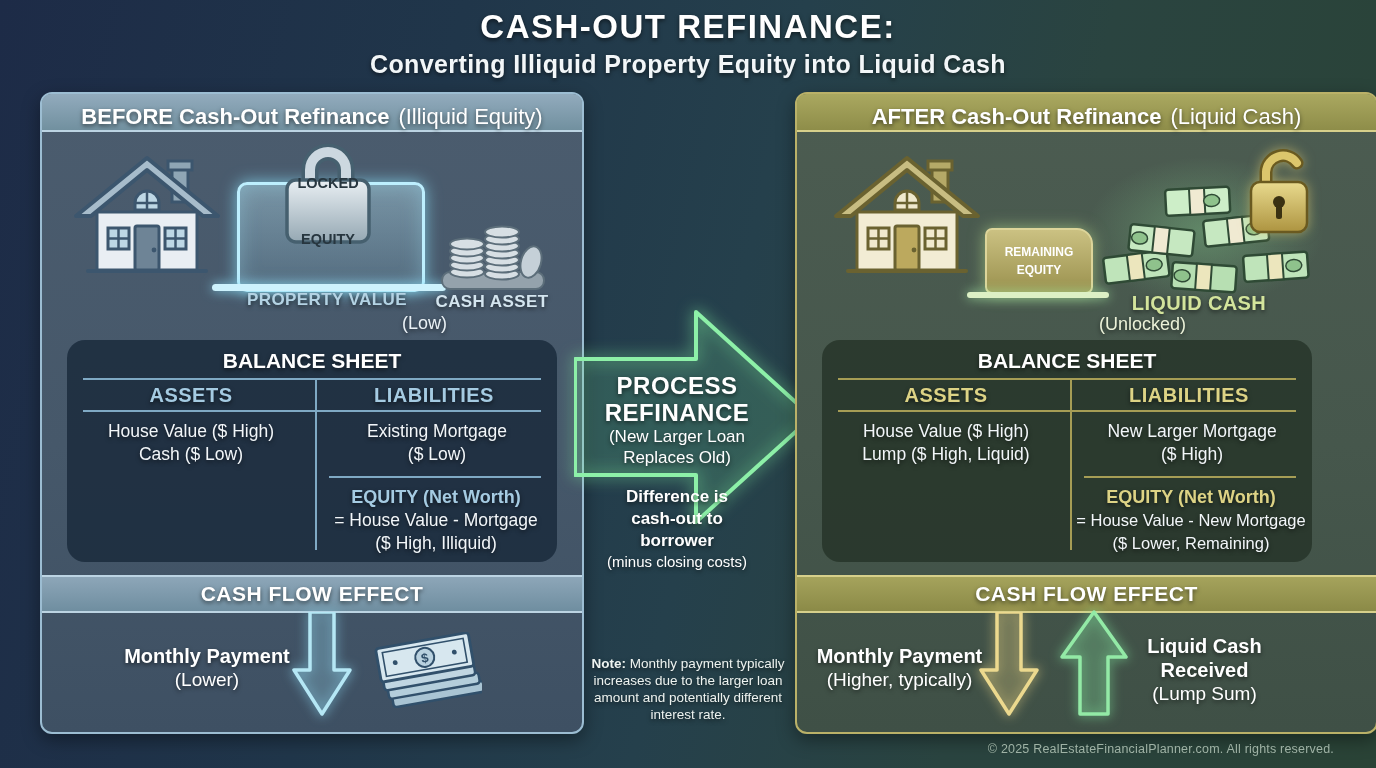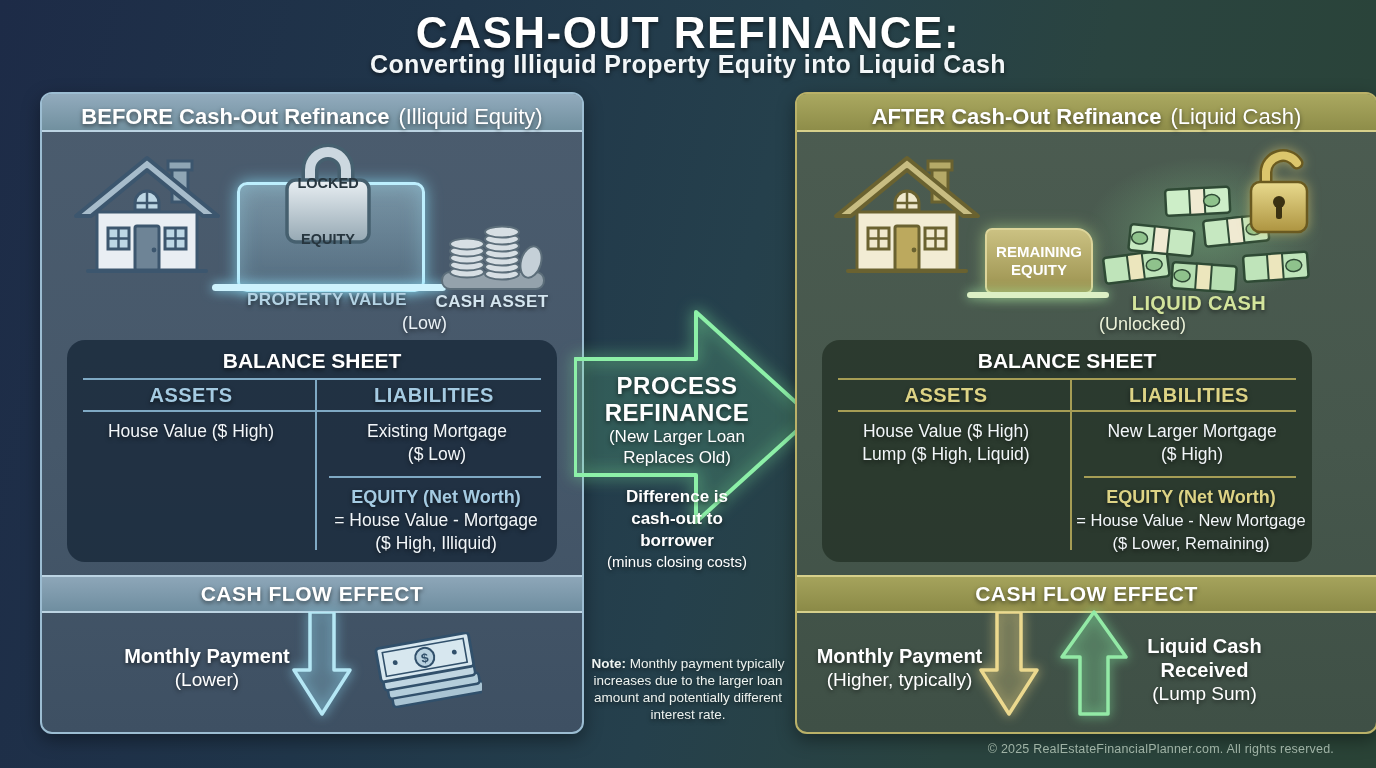--- a/index.html
+++ b/index.html
@@ -11,7 +11,7 @@
 
   
   .page-title{position:absolute;top:8px;left:0;right:0;text-align:center;color:#fff;
-    font-size:44px;font-weight:bold;letter-spacing:1.5px;}
+    font-size:33px;font-weight:bold;letter-spacing:1.5px;}
   .page-subtitle{position:absolute;top:50px;left:0;right:0;text-align:center;color:#f2f6f8;
     font-size:25px;font-weight:bold;letter-spacing:.4px;}
 

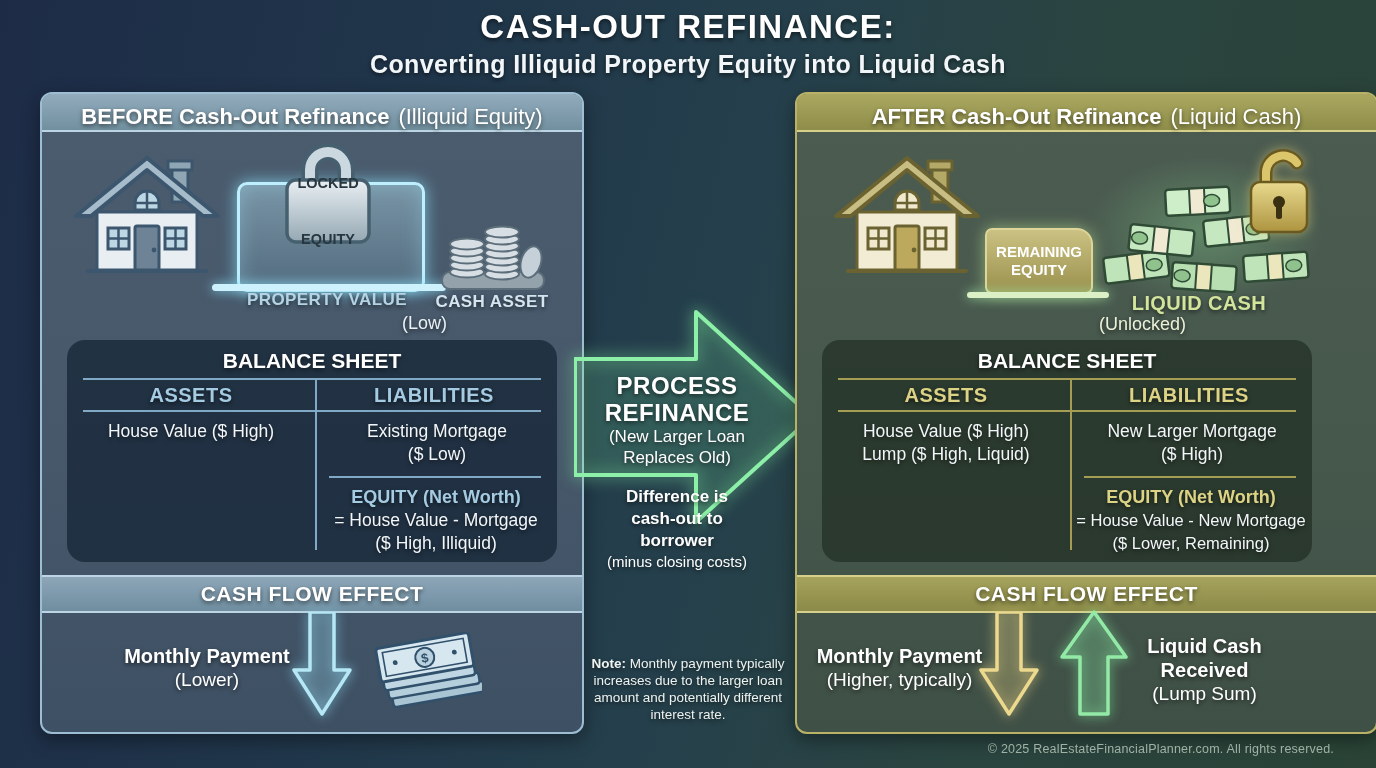--- a/index.html
+++ b/index.html
@@ -46,7 +46,7 @@
   .re-badge{left:188px;top:134px;width:104px;height:62px;border-radius:7px 16px 7px 7px;
     background:linear-gradient(180deg,#cbc182,#9a914e);border:2px solid #ddd59a;
     box-shadow:0 0 16px rgba(200,240,150,.55);display:flex;flex-direction:column;align-items:center;
-    justify-content:center;color:#fff;font-weight:bold;font-size:15px;line-height:18px;text-align:center;}
+    justify-content:center;color:#fff;font-weight:bold;font-size:12px;line-height:18px;text-align:center;}
   .re-base{left:170px;top:198px;width:142px;height:6px;background:#dcf0c5;border-radius:3px;
     box-shadow:0 0 12px rgba(170,240,170,.85);}
   .after .icon-label{color:#d3e49c;}

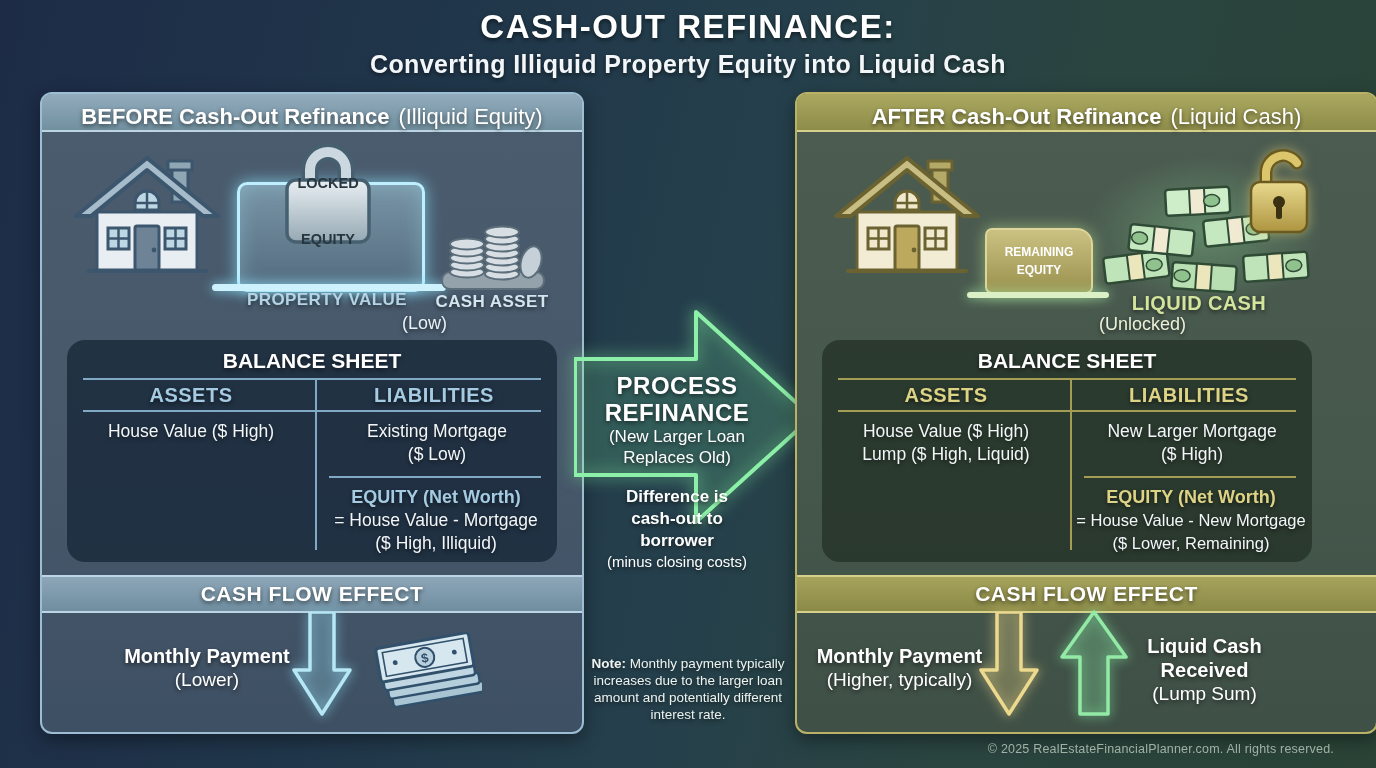--- a/index.html
+++ b/index.html
@@ -185,6 +185,7 @@
       <div class="bs-vline" style="left:248px;top:38px;bottom:12px"></div>
       <div class="bs-cell ts" style="left:0;width:248px;top:80px">
         <div>House Value ($ High)</div>
+        <div>Cash ($ Low)</div>
       </div>
       <div class="bs-cell ts" style="left:254px;width:232px;top:80px">
         <div>Existing Mortgage</div>

